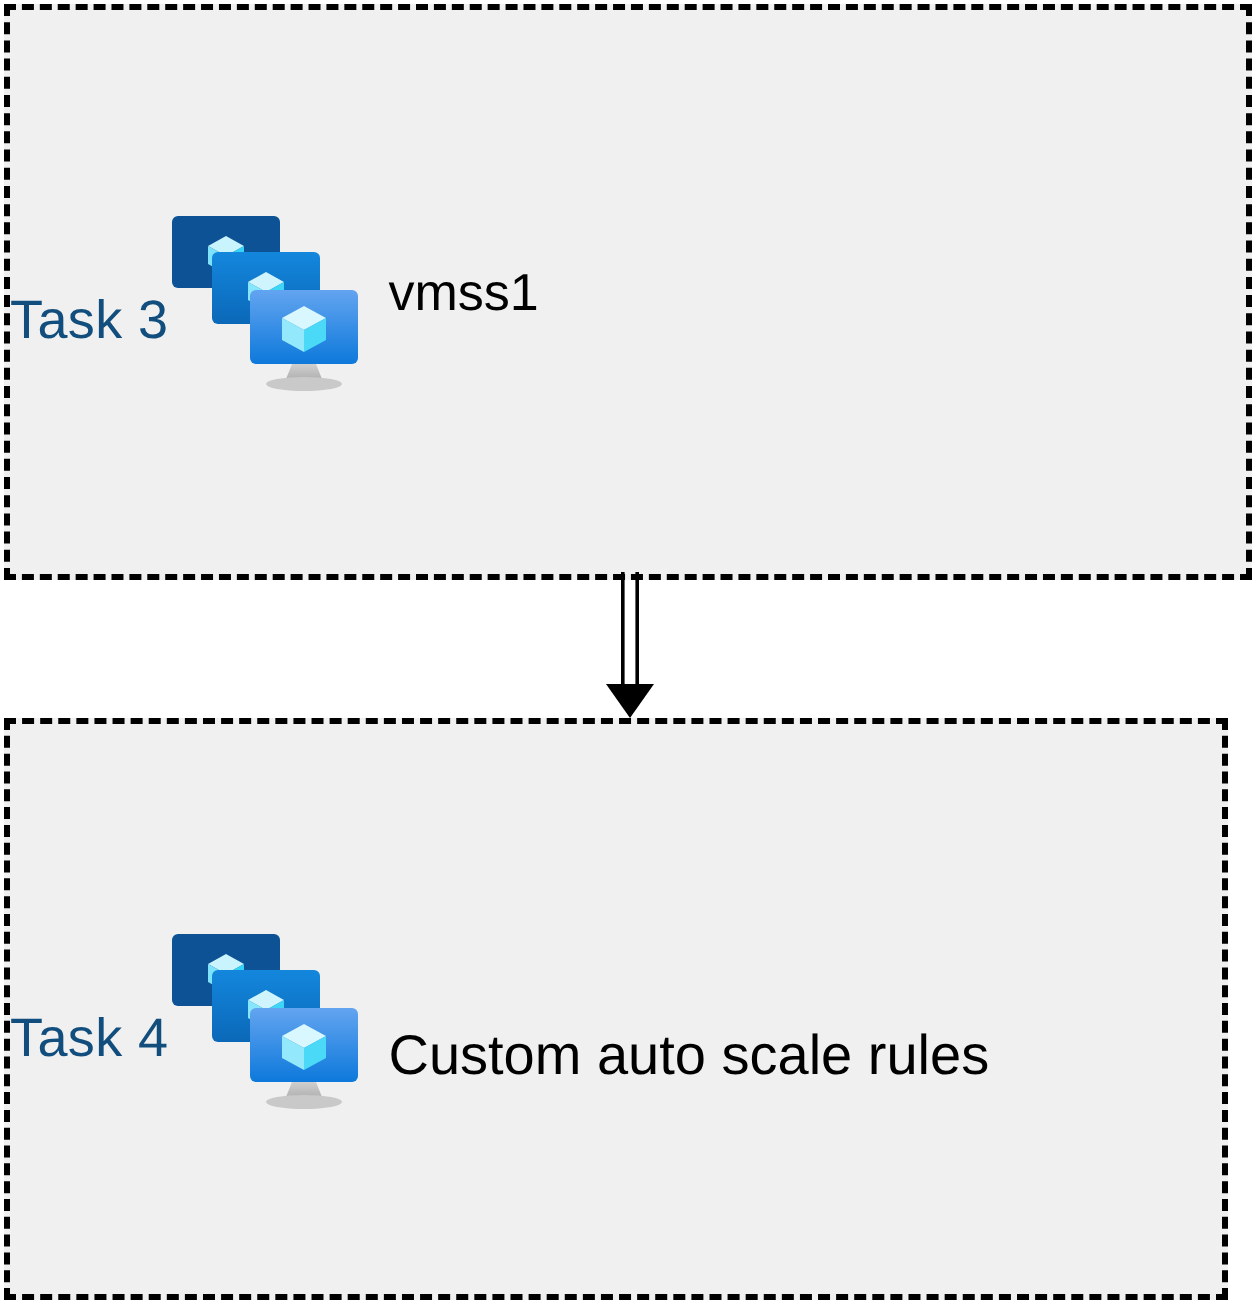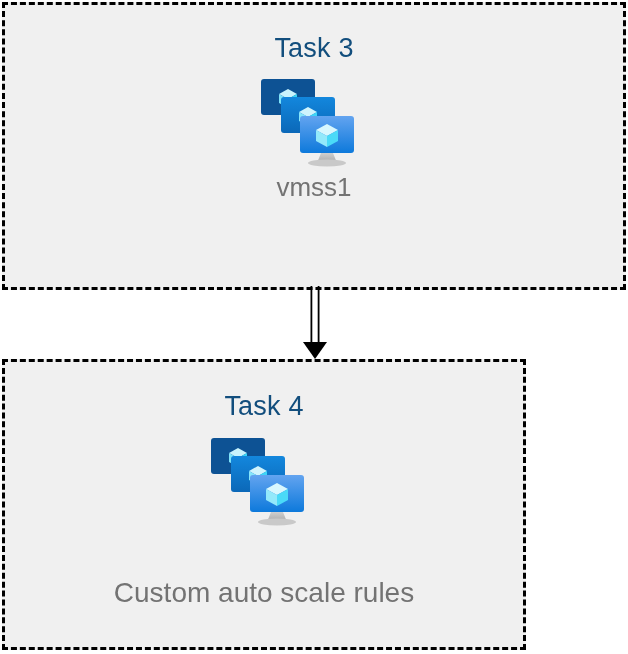--- a/index.html
+++ b/index.html
@@ -29,7 +29,7 @@
     background: #f0f0f0;
     border: 3px dashed #000000;
     display: flex;
-    flex-direction: column;
+    flex-direction: row;
     align-items: center;
   }
   #task-box-top {

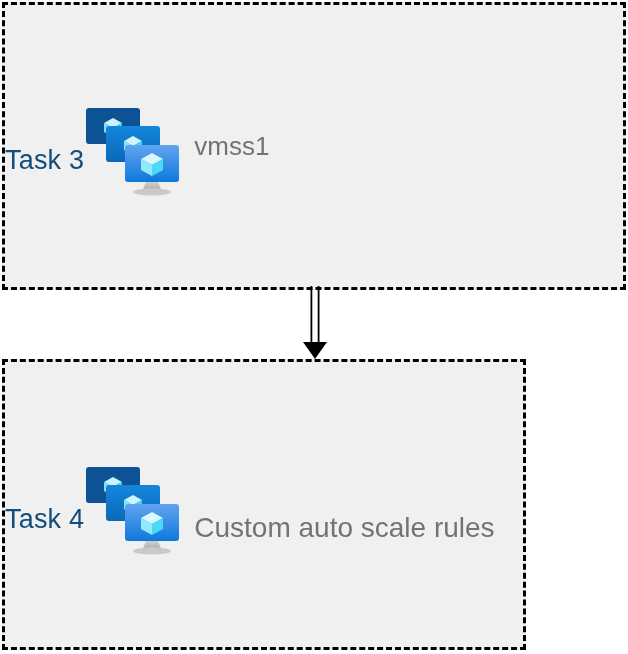--- a/index.html
+++ b/index.html
@@ -69,7 +69,7 @@
 
   
   .caption {
-    color: #737373;
+    color: #000000;
     font-size: 26px;
     line-height: 33px;
     text-align: left;

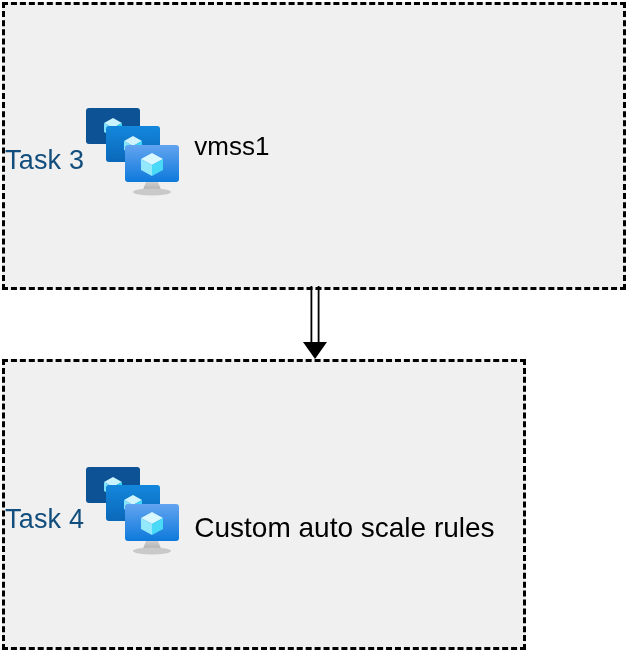--- a/index.html
+++ b/index.html
@@ -41,7 +41,7 @@
   #task-box-bottom {
     left: 2px;
     top: 359px;
-    width: 524px;
+    width: 612px;
     height: 291px;
   }
 

